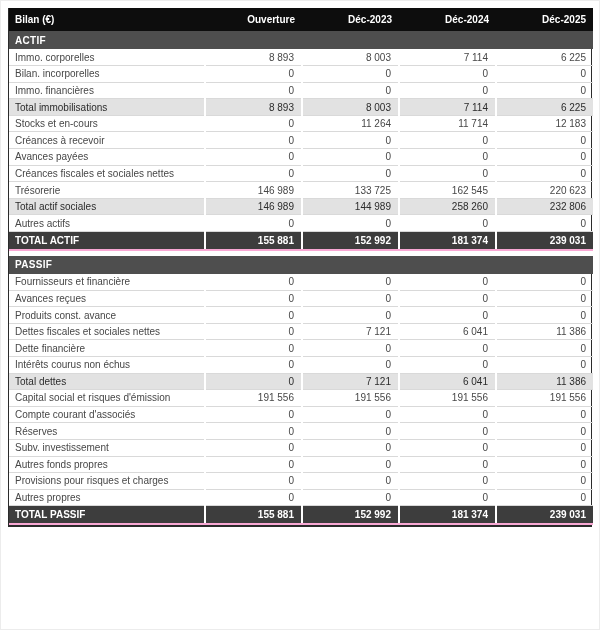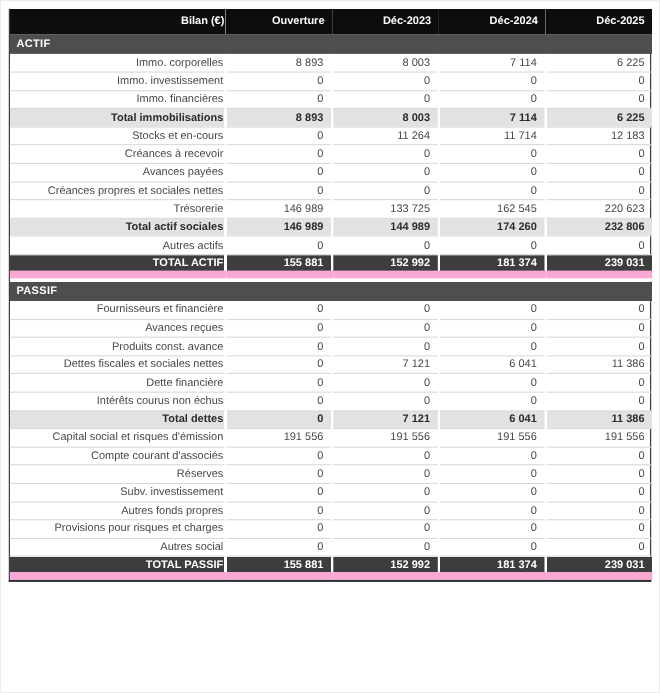--- a/index.html
+++ b/index.html
@@ -34,7 +34,7 @@
     overflow: hidden;
     vertical-align: middle;
   }
-  .lbl { text-align: right; padding-left: 6px; }
+  .lbl { text-align: left; padding-left: 6px; }
   .val { text-align: right; padding-right: 7px; }
   thead th {
     background: var(--header-bg, #0d0d0d);

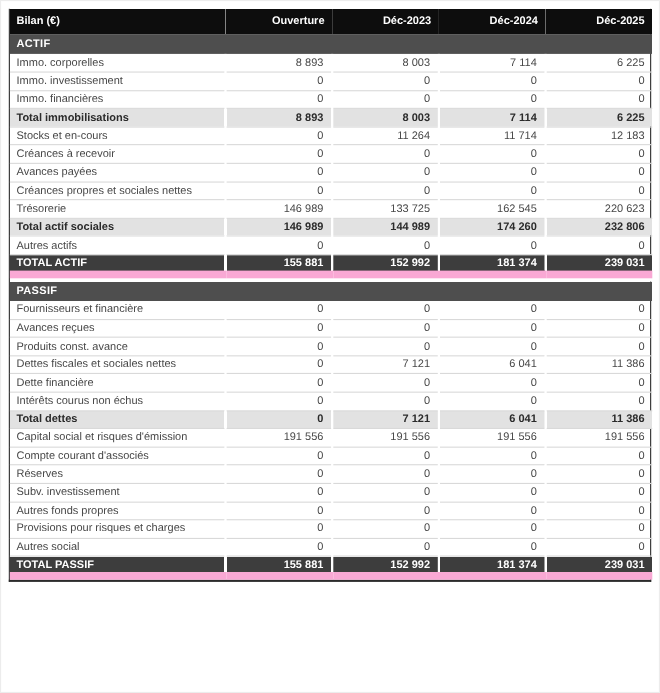--- a/index.html
+++ b/index.html
@@ -108,7 +108,7 @@
             <td class="val">6 225</td>
           </tr>
           <tr class="item">
-            <td class="lbl">Immo. investissement</td>
+            <td class="lbl">Bilan. incorporelles</td>
             <td class="val">0</td>
             <td class="val">0</td>
             <td class="val">0</td>

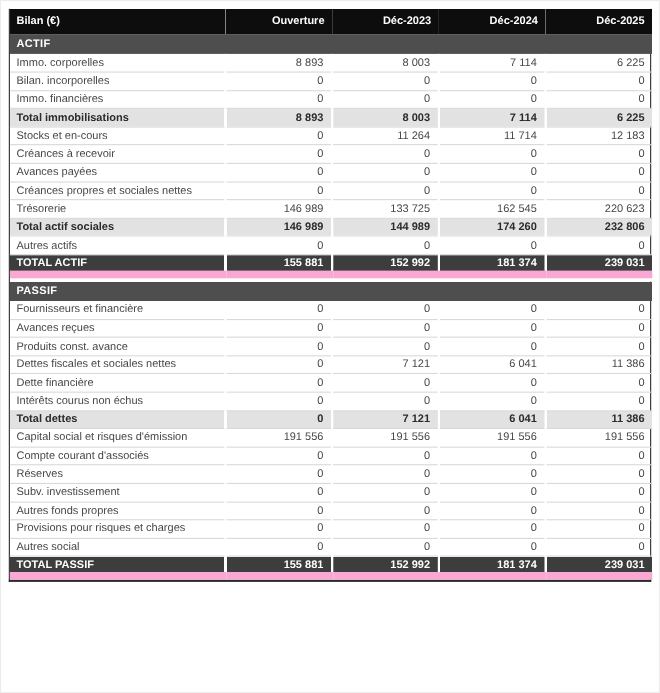--- a/index.html
+++ b/index.html
@@ -58,7 +58,7 @@
   tr.subtotal td {
     background: var(--subtotal-bg, #e2e2e2);
     color: #2b2b2b;
-    font-weight: 700;
+    font-weight: 400;
   }
   tr.total td {
     background: var(--total-bg, #3d3d3d);

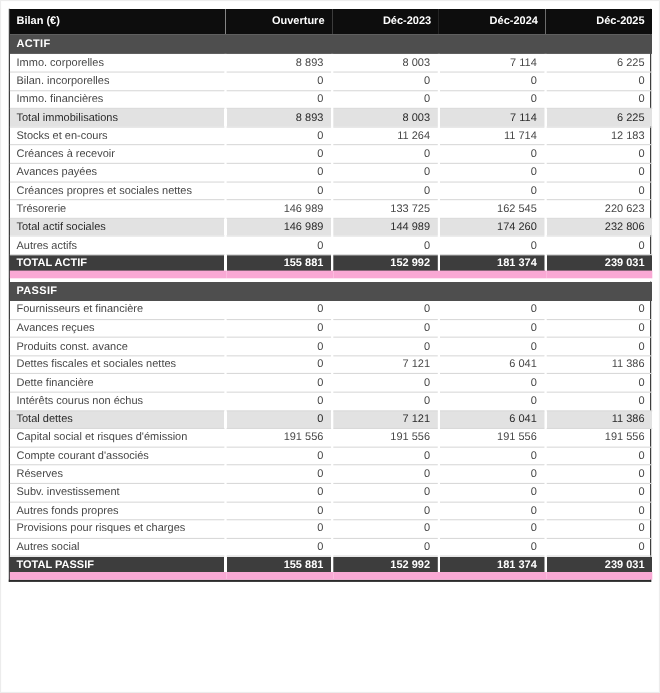--- a/index.html
+++ b/index.html
@@ -150,7 +150,7 @@
             <td class="val">0</td>
           </tr>
           <tr class="item">
-            <td class="lbl">Créances propres et sociales nettes</td>
+            <td class="lbl">Créances fiscales et sociales nettes</td>
             <td class="val">0</td>
             <td class="val">0</td>
             <td class="val">0</td>

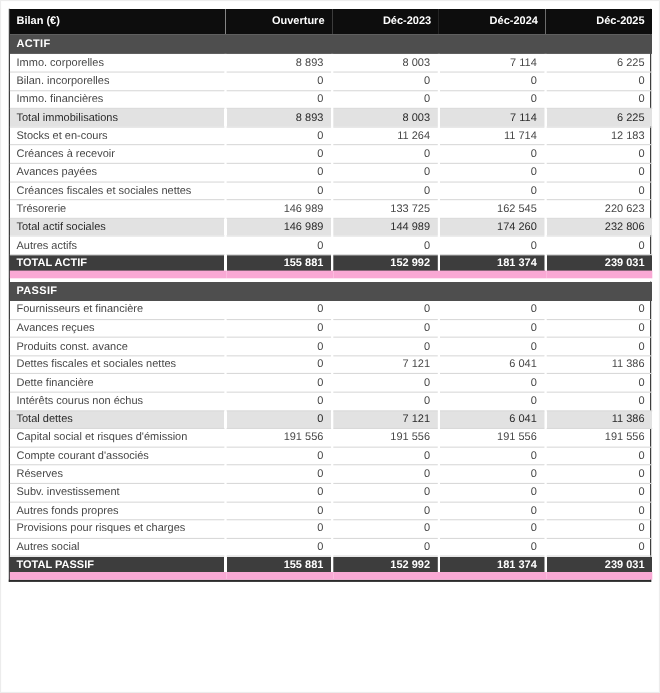--- a/index.html
+++ b/index.html
@@ -167,7 +167,7 @@
             <td class="lbl">Total actif sociales</td>
             <td class="val">146 989</td>
             <td class="val">144 989</td>
-            <td class="val">174 260</td>
+            <td class="val">258 260</td>
             <td class="val">232 806</td>
           </tr>
           <tr class="item">

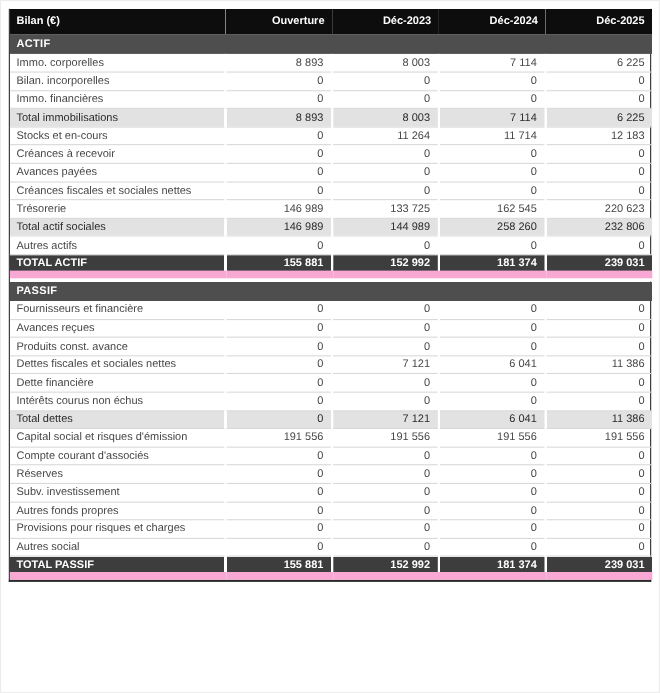--- a/index.html
+++ b/index.html
@@ -65,7 +65,7 @@
     color: #ffffff;
     font-weight: 700;
     height: 18px;
-    border-bottom: 7px solid #f9a8d4;
+    border-bottom: 2px solid #f9a8d4;
   }
   tbody td.val { border-left: 2px solid #ffffff; }
   tr.spacer td {

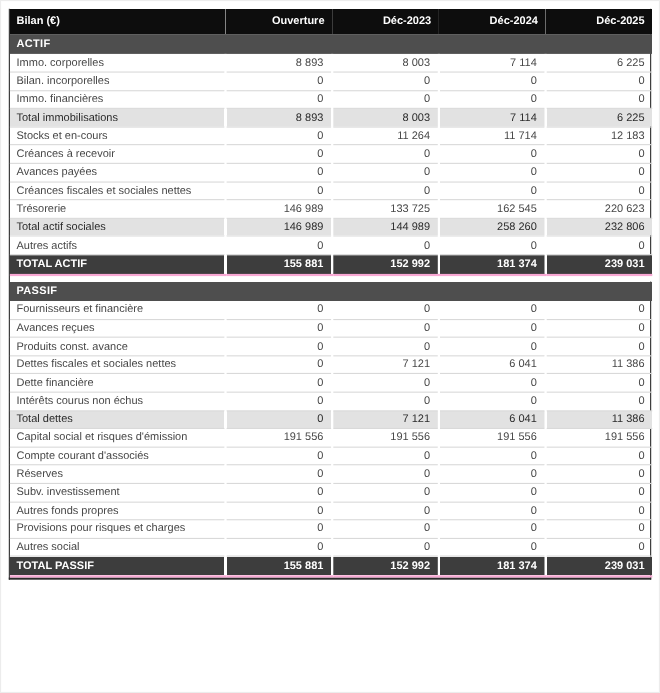--- a/index.html
+++ b/index.html
@@ -282,7 +282,7 @@
             <td class="val">0</td>
           </tr>
           <tr class="item">
-            <td class="lbl">Autres social</td>
+            <td class="lbl">Autres propres</td>
             <td class="val">0</td>
             <td class="val">0</td>
             <td class="val">0</td>

